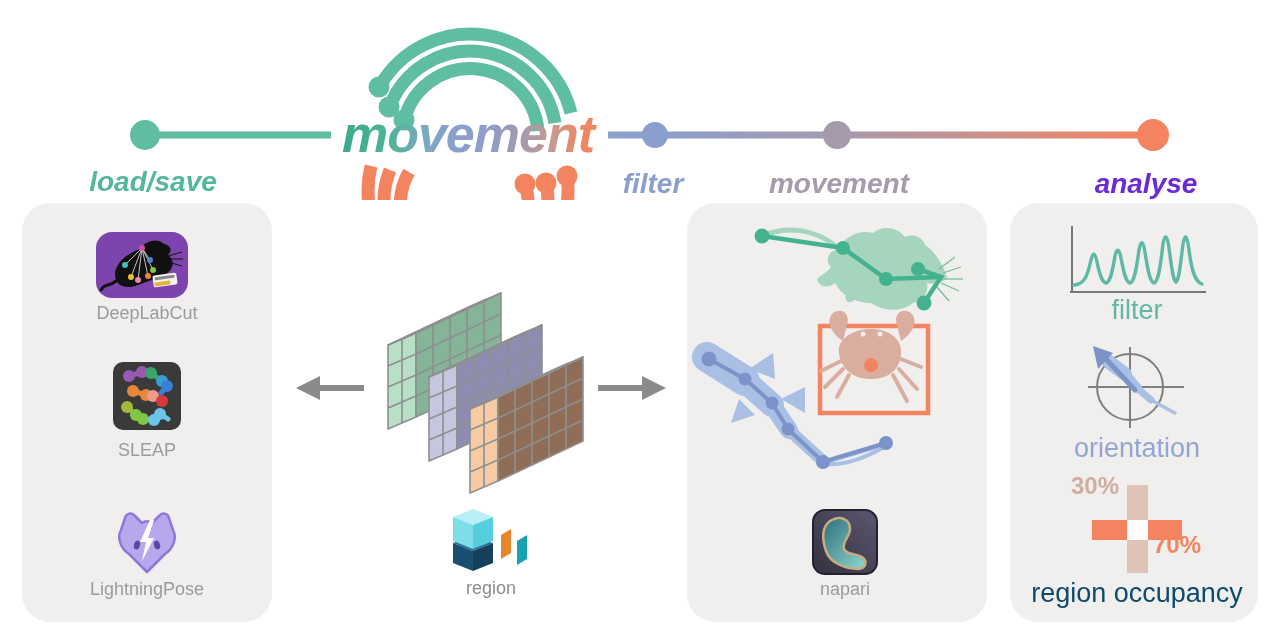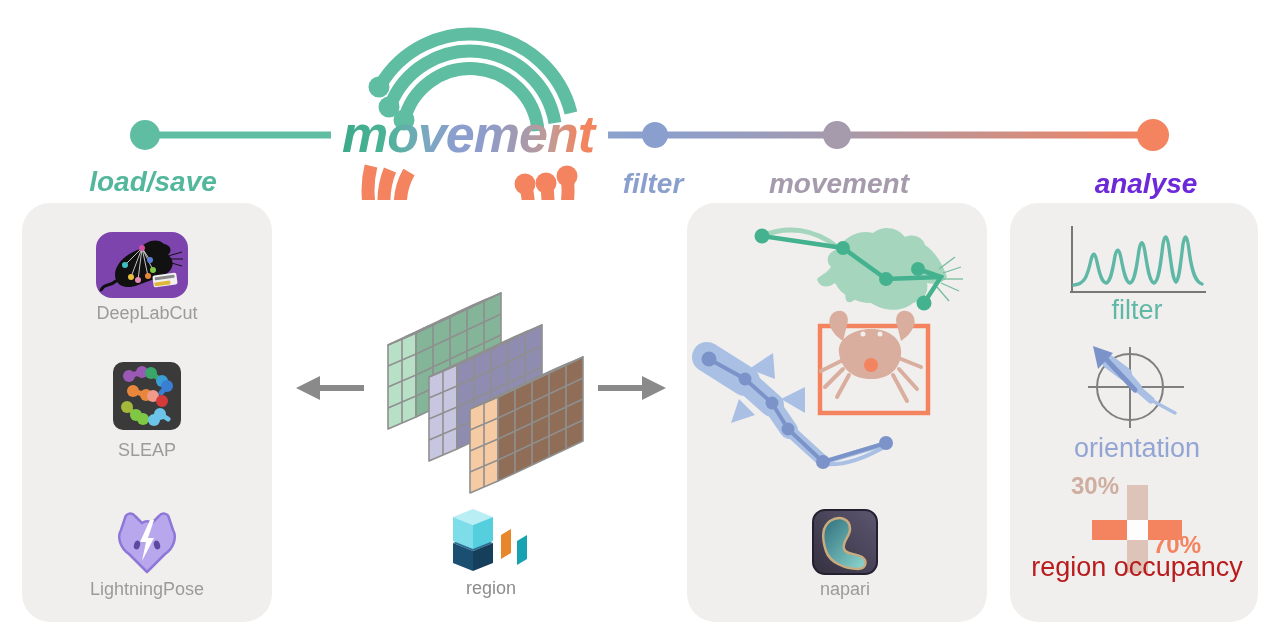--- a/index.html
+++ b/index.html
@@ -350,6 +350,6 @@
 </div>
 <div class="lbl pct-lbl" style="left:1095px;top:472px;color:#cfae9f">30%</div>
 <div class="lbl pct-lbl" style="left:1177px;top:531px;color:#f4845f">70%</div>
-<div class="lbl metric-lbl" style="left:1137px;top:552px;color:#b91c1c">region occupancy</div>
+<div class="lbl metric-lbl" style="left:1137px;top:578px;color:#0c4a6e">region occupancy</div>
 
 </body></html>

